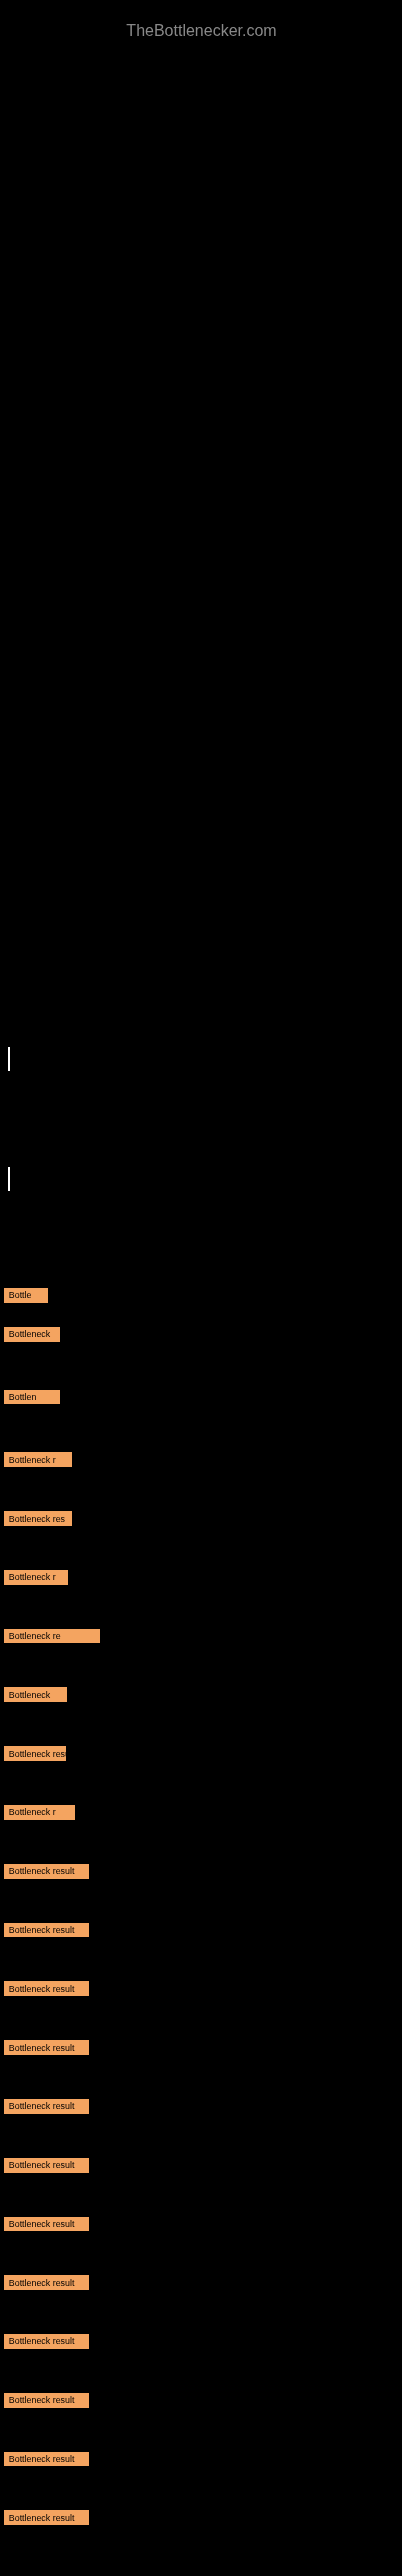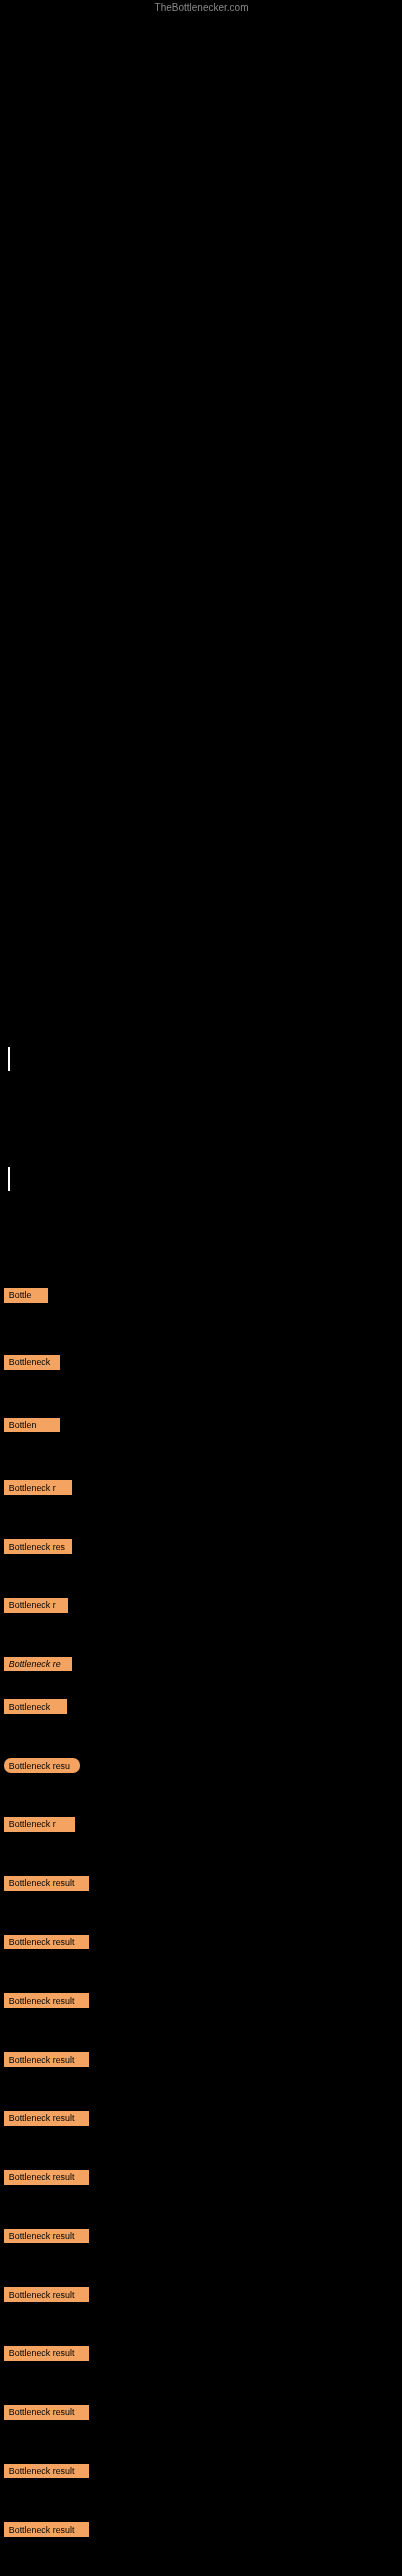--- a/index.html
+++ b/index.html
@@ -18,11 +18,11 @@
 
     .site-title {
       position: absolute;
-      top: 2px;
+      top: 22px;
       left: 50%;
       transform: translateX(-50%);
       color: #888888;
-      font-size: 10px;
+      font-size: 16px;
       white-space: nowrap;
     }
 

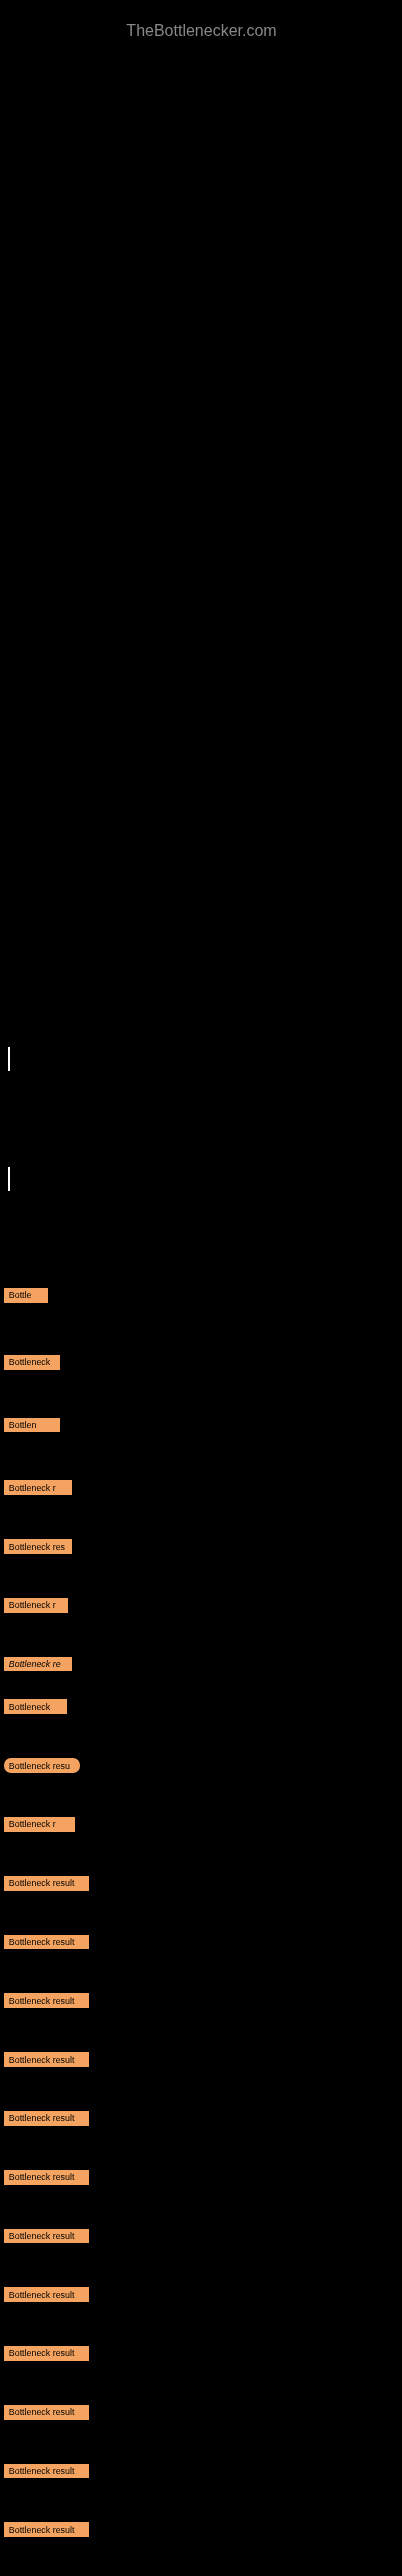--- a/index.html
+++ b/index.html
@@ -64,7 +64,7 @@
     }
 
     
-    .item-1 { width: 44px; margin-bottom: 52px; }
+    .item-1 { width: 44px; margin-bottom: 24px; }
     .item-2 { width: 56px; margin-bottom: 48px; }
     .item-3 { width: 56px; margin-bottom: 48px; }
     .item-4 { width: 68px; margin-bottom: 44px; }

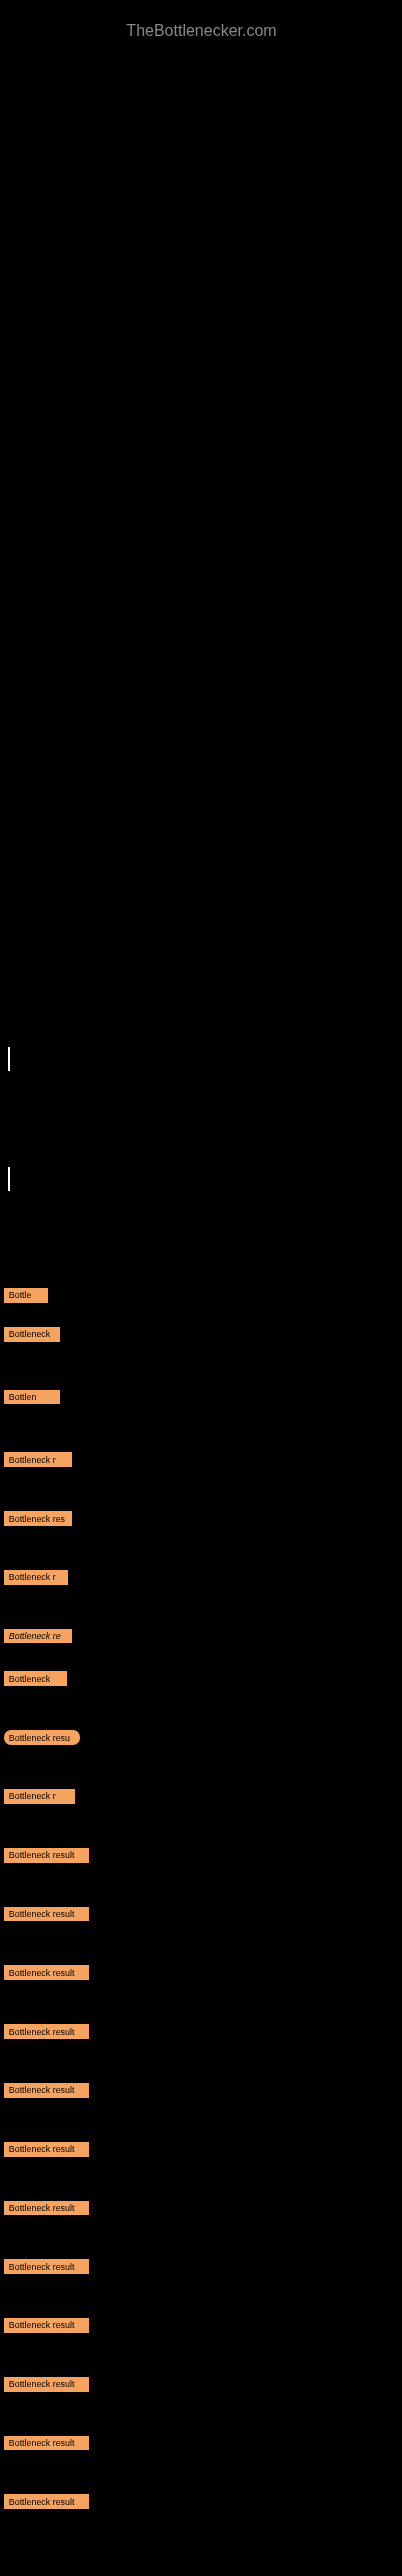--- a/index.html
+++ b/index.html
@@ -70,7 +70,7 @@
     .item-4 { width: 68px; margin-bottom: 44px; }
     .item-5 { width: 68px; margin-bottom: 44px; }
     .item-6 { width: 64px; margin-bottom: 44px; }
-    .item-7 { width: 68px; margin-bottom: 28px; font-style: italic; }
+    .item-7 { width: 96px; margin-bottom: 44px; }
     .item-8 { width: 63px; margin-bottom: 44px; }
     .item-9 { width: 76px; margin-bottom: 44px; border-radius: 7px; }
     .item-10 { width: 71px; margin-bottom: 44px; }

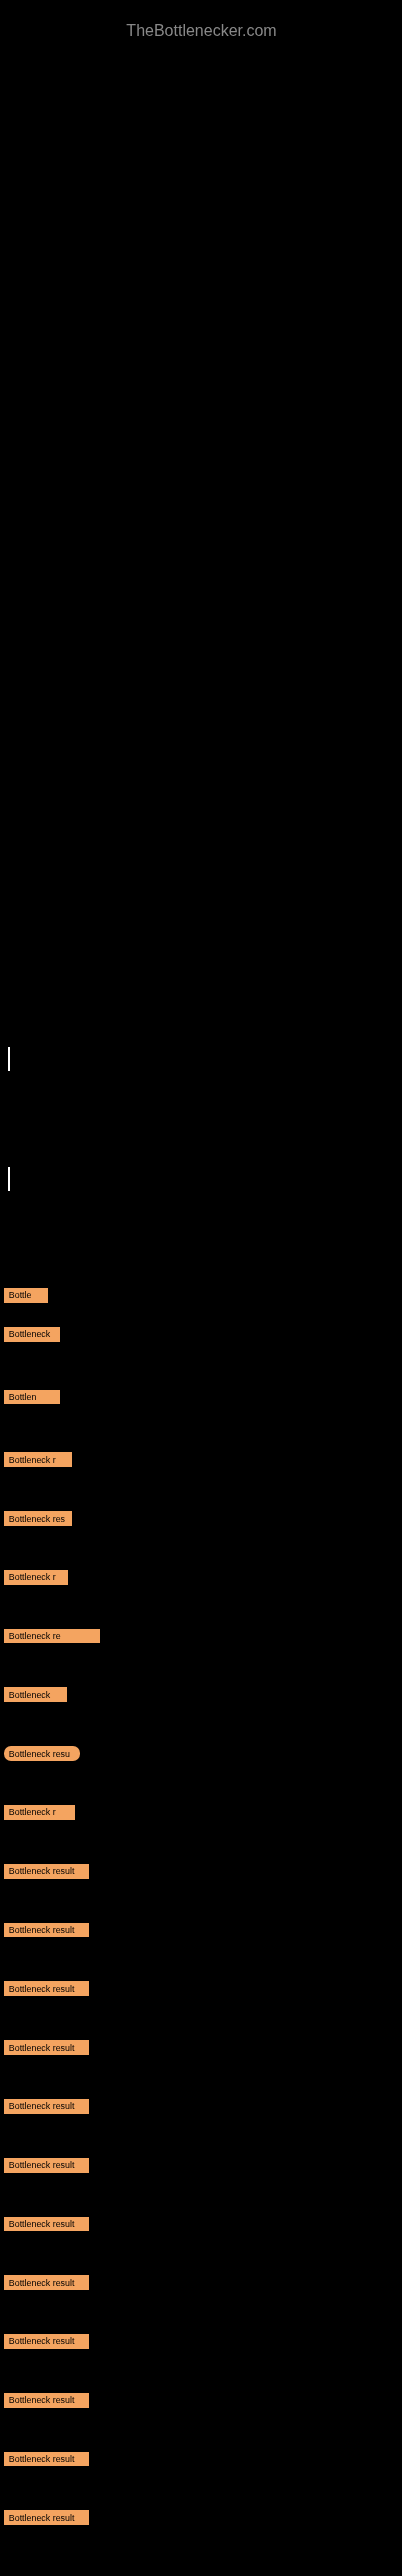--- a/index.html
+++ b/index.html
@@ -72,7 +72,7 @@
     .item-6 { width: 64px; margin-bottom: 44px; }
     .item-7 { width: 96px; margin-bottom: 44px; }
     .item-8 { width: 63px; margin-bottom: 44px; }
-    .item-9 { width: 76px; margin-bottom: 44px; border-radius: 7px; }
+    .item-9 { width: 62px; margin-bottom: 44px; }
     .item-10 { width: 71px; margin-bottom: 44px; }
     .item-11 { width: 85px; margin-bottom: 44px; }
     .item-12 { width: 85px; margin-bottom: 44px; }

